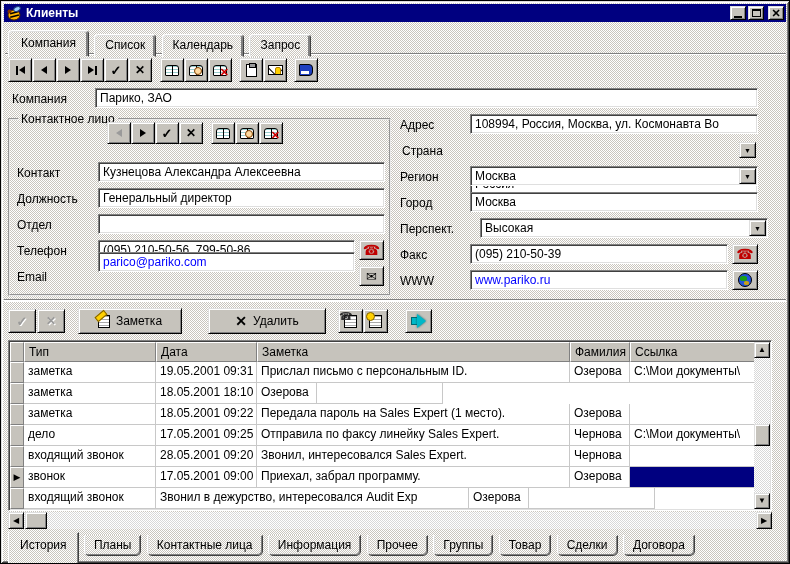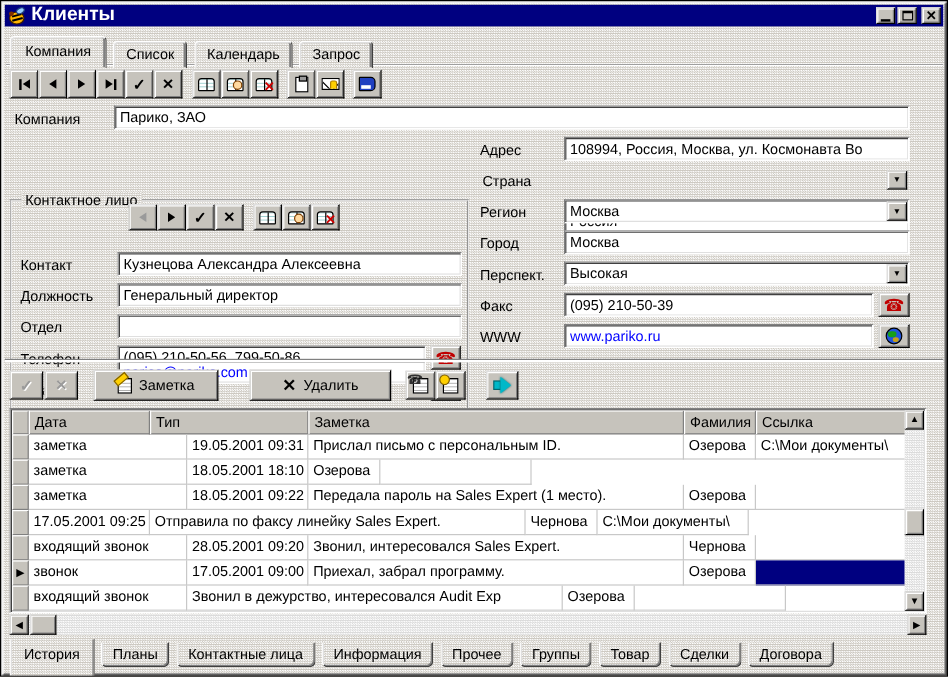--- a/index.html
+++ b/index.html
@@ -25,7 +25,7 @@
   
   #titlebar { left:3px; top:3px; width:782px; height:18px; background:#000080; color:#fff;
     display:flex; align-items:center; padding:0 2px; }
-  #titlebar .t { font-weight:bold; font-size:16px; margin-left:4px; }
+  #titlebar .t { font-weight:bold; font-size:12px; margin-left:4px; }
   .winbtn { width:16px; height:14px; margin-left:2px; font-size:10px; font-weight:bold; color:#000; }
   .minglyph { width:8px; height:2px; background:#000; margin-top:7px; }
   .maxglyph { width:9px; height:8px; border:1px solid #000; border-top-width:2px; background:transparent; }

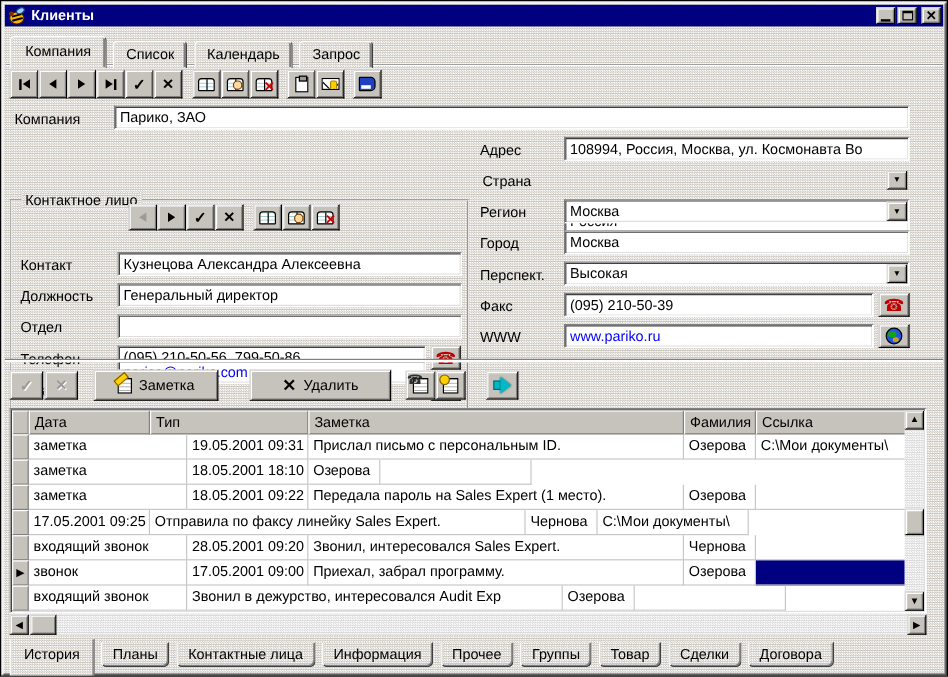--- a/index.html
+++ b/index.html
@@ -42,7 +42,7 @@
   .lbl { position:absolute; font-size:12px; white-space:nowrap; }
   .combo-btn { position:absolute; width:17px; top:2px; bottom:2px; font-size:7px; }
   
-  #contactbox { left:7px; top:117px; width:383px; height:178px; border:2px groove #e8e8e8;margin-top:48px; }
+  #contactbox { left:7px; top:117px; width:383px; height:178px; border:2px groove #e8e8e8; }
   #contactbox > .cap { position:absolute; top:-8px; left:8px; padding:0 3px; }
   
   .ico { display:flex; align-items:center; justify-content:center; gap:1px; }

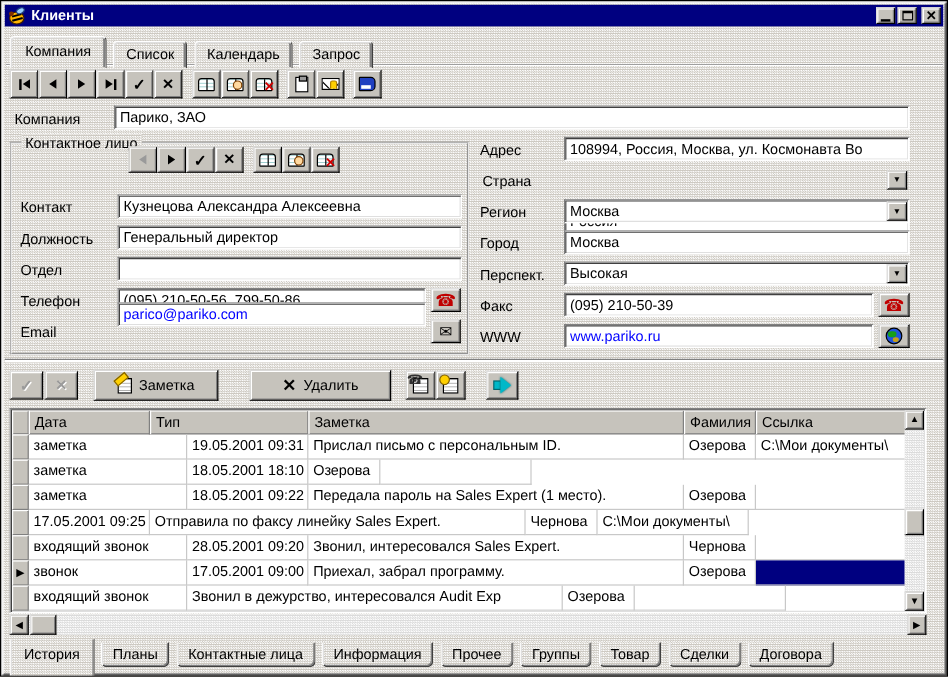--- a/index.html
+++ b/index.html
@@ -277,7 +277,7 @@
   <input class="fld" style="left: 469px; top: 191px; width: 288px;" value="Москва">
 
   <span class="lbl" style="left:399px; top:221px;">Перспект.</span>
-  <div class="abs" style="left:469px; top:217px; width:288px; height:20px;">
+  <div class="abs" style="left:479px; top:217px; width:288px; height:20px;">
     <input class="fld" style="left: 0px; top: 0px; width: 288px;" value="Высокая">
     <div class="btn raised combo-btn" style="right:2px;">
         <span>▼</span>

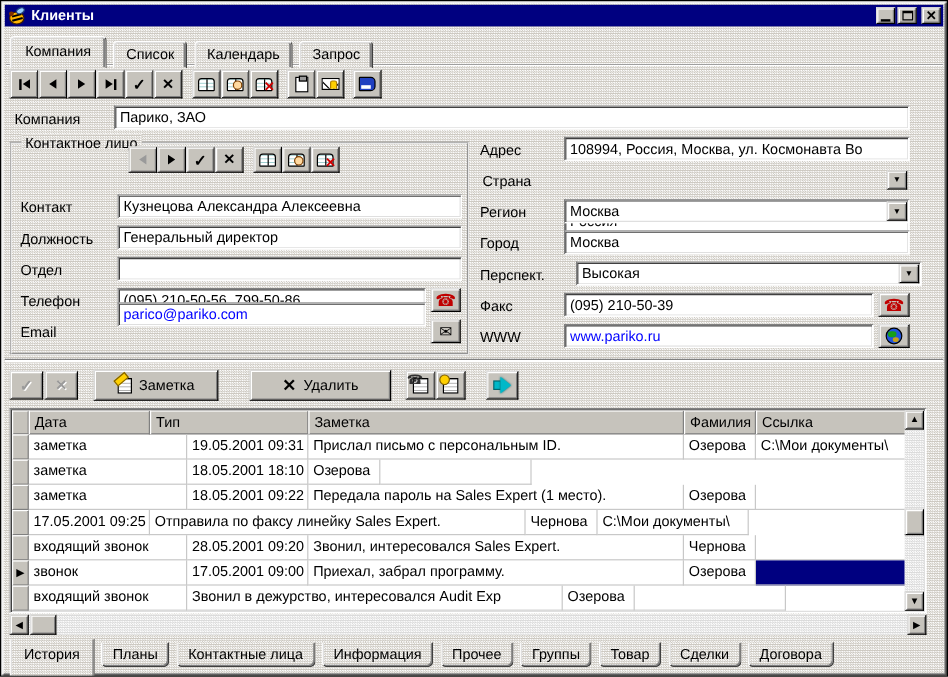--- a/index.html
+++ b/index.html
@@ -335,8 +335,8 @@
       <div style="flex:1; overflow:hidden;">
         <div class="grow ghead">
           <div class="gc c0 hcell"></div>
+          <div class="gc c1 hcell">Тип</div>
           <div class="gc c2 hcell">Дата</div>
-          <div class="gc c1 hcell">Тип</div>
           <div class="gc c3 hcell">Заметка</div>
           <div class="gc c4 hcell">Фамилия</div>
           <div class="gc c5 hcell">Ссылка</div>

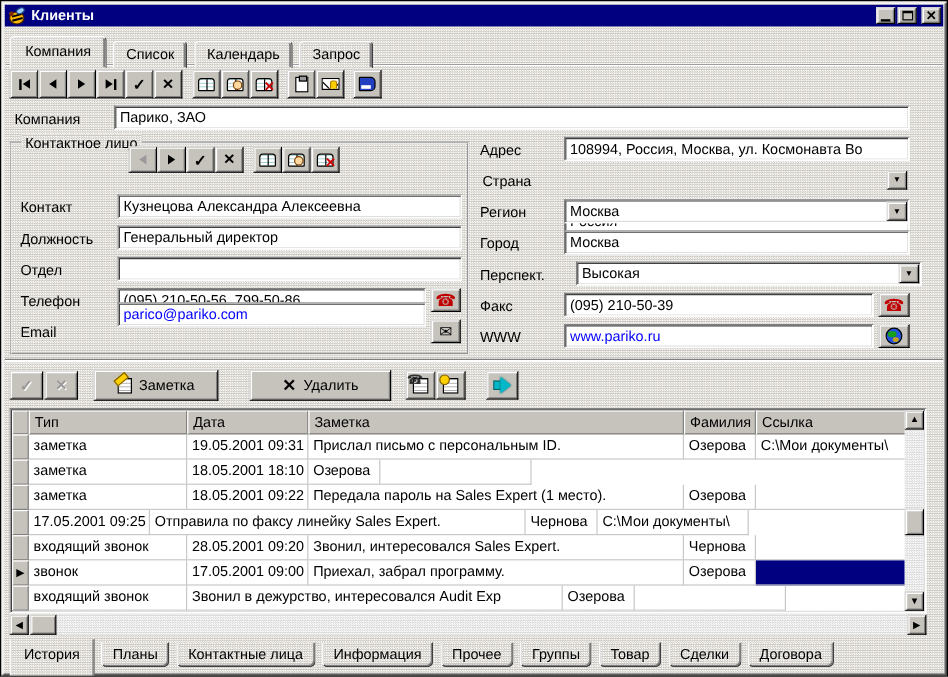--- a/index.html
+++ b/index.html
@@ -367,6 +367,7 @@
         </div>
         <div class="grow">
           <div class="gc c0 selcell"></div>
+          <div class="gc c1 dcell">дело</div>
           <div class="gc c2 dcell">17.05.2001 09:25</div>
           <div class="gc c3 dcell">Отправила по факсу линейку Sales Expert.</div>
           <div class="gc c4 dcell">Чернова</div>

